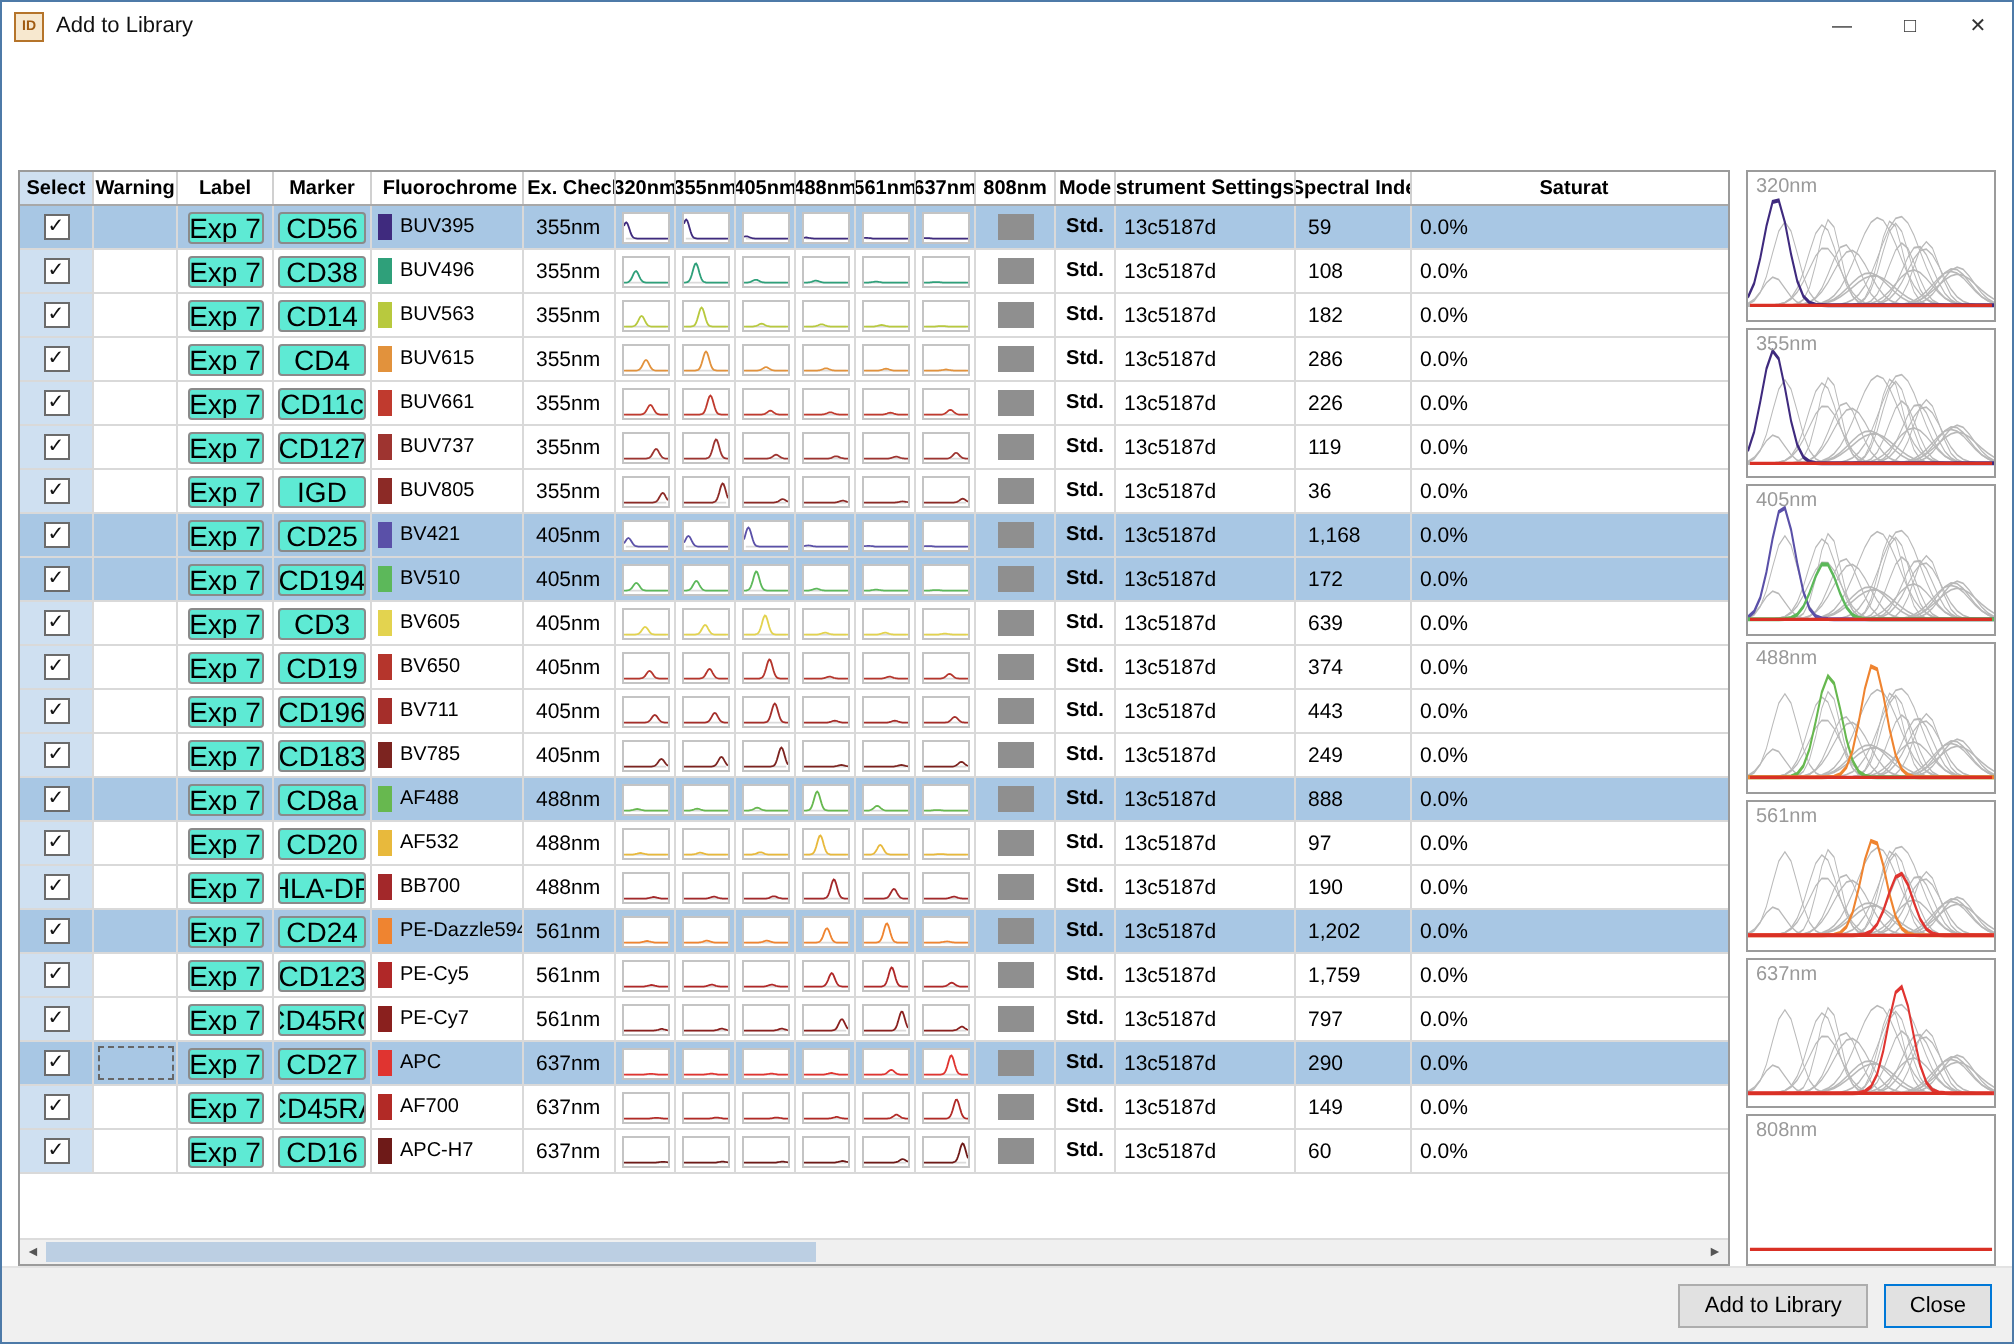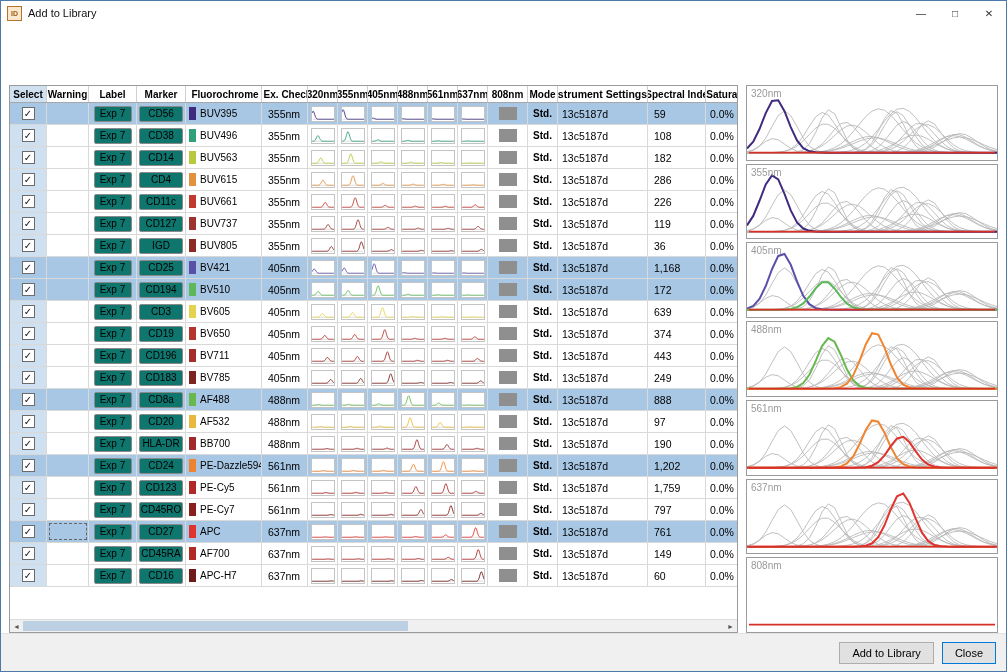--- a/index.html
+++ b/index.html
@@ -14,7 +14,7 @@
   .instructions{padding:12px 0 0 13px;font-size:11px;color:#000}
   .instructions div{margin-bottom:5px}
   .content{position:absolute;left:8px;top:84px;right:8px;bottom:38px;display:flex;gap:8px}
-  .table-area{width:729px;border:1px solid #9b9b9b;display:flex;flex-direction:column;background:#fff}
+  .table-area{width:856px;border:1px solid #9b9b9b;display:flex;flex-direction:column;background:#fff}
   .thead{display:flex;height:17px;border-bottom:1px solid #a8a8a8;background:#fff;flex:none}
   .hcell{font-size:10px;font-weight:bold;color:#000;display:flex;align-items:center;justify-content:center;border-right:1px solid #d0d0d0;overflow:hidden;white-space:nowrap}
   .trow{display:flex;height:22px;border-bottom:1px solid #d9d9d9;background:#fff;flex:none}

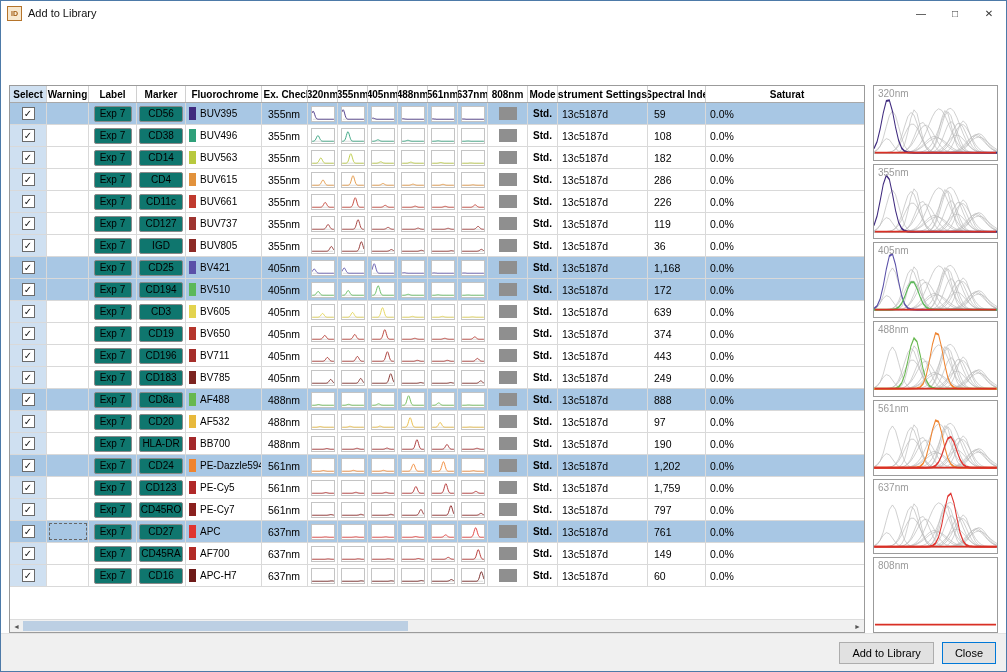--- a/index.html
+++ b/index.html
@@ -34,7 +34,7 @@
   .c15{width:58px;padding-left:6px}
   .c16{flex:1;padding-left:4px;border-right:none}
   .checkbox{width:13px;height:13px;background:#fff;border:1px solid #6b6b6b;display:flex;align-items:center;justify-content:center;font-size:10px;color:#111;line-height:1}
-  .inputbox{height:16px;border:1px solid #8a8a8a;border-radius:2px;background:#0f766e;font-size:10px;display:flex;align-items:center;justify-content:center;overflow:hidden;white-space:nowrap;padding:0 2px}
+  .inputbox{height:16px;border:1px solid #8a8a8a;border-radius:2px;background:#5eead4;font-size:14px;display:flex;align-items:center;justify-content:center;overflow:hidden;white-space:nowrap;padding:0 2px}
   .labelbox{width:38px}
   .markerbox{width:44px}
   .swatch{width:7px;height:13px;margin-right:4px;flex:none}

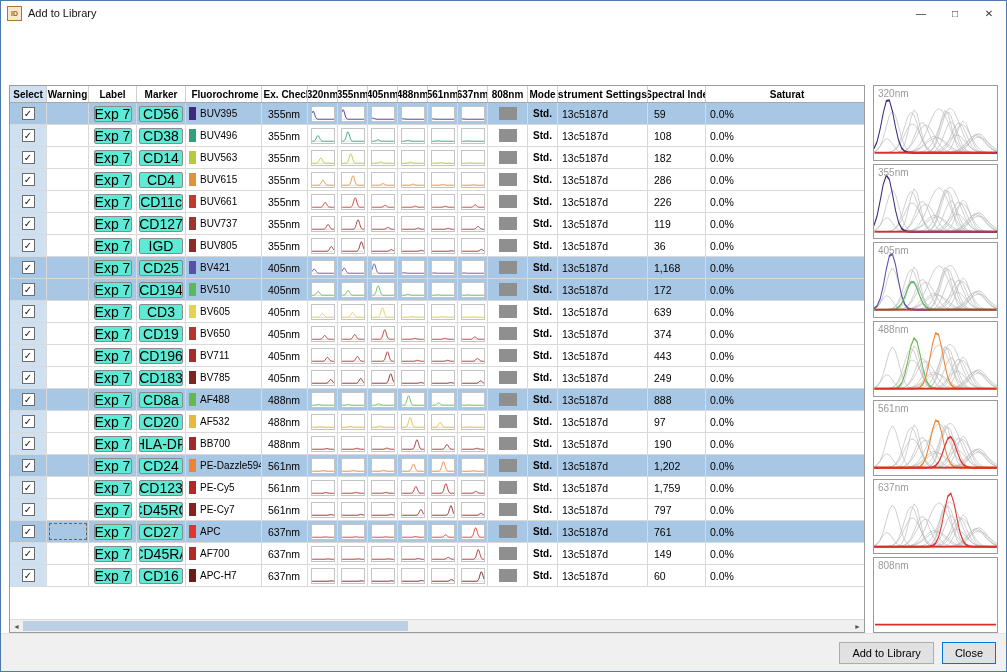--- a/index.html
+++ b/index.html
@@ -1533,7 +1533,7 @@
             </div>
             <div class="cell c13">Std.</div>
             <div class="cell c14">13c5187d</div>
-            <div class="cell c15">761</div>
+            <div class="cell c15">290</div>
             <div class="cell c16">0.0%</div>
           </div>
           <div class="trow">

